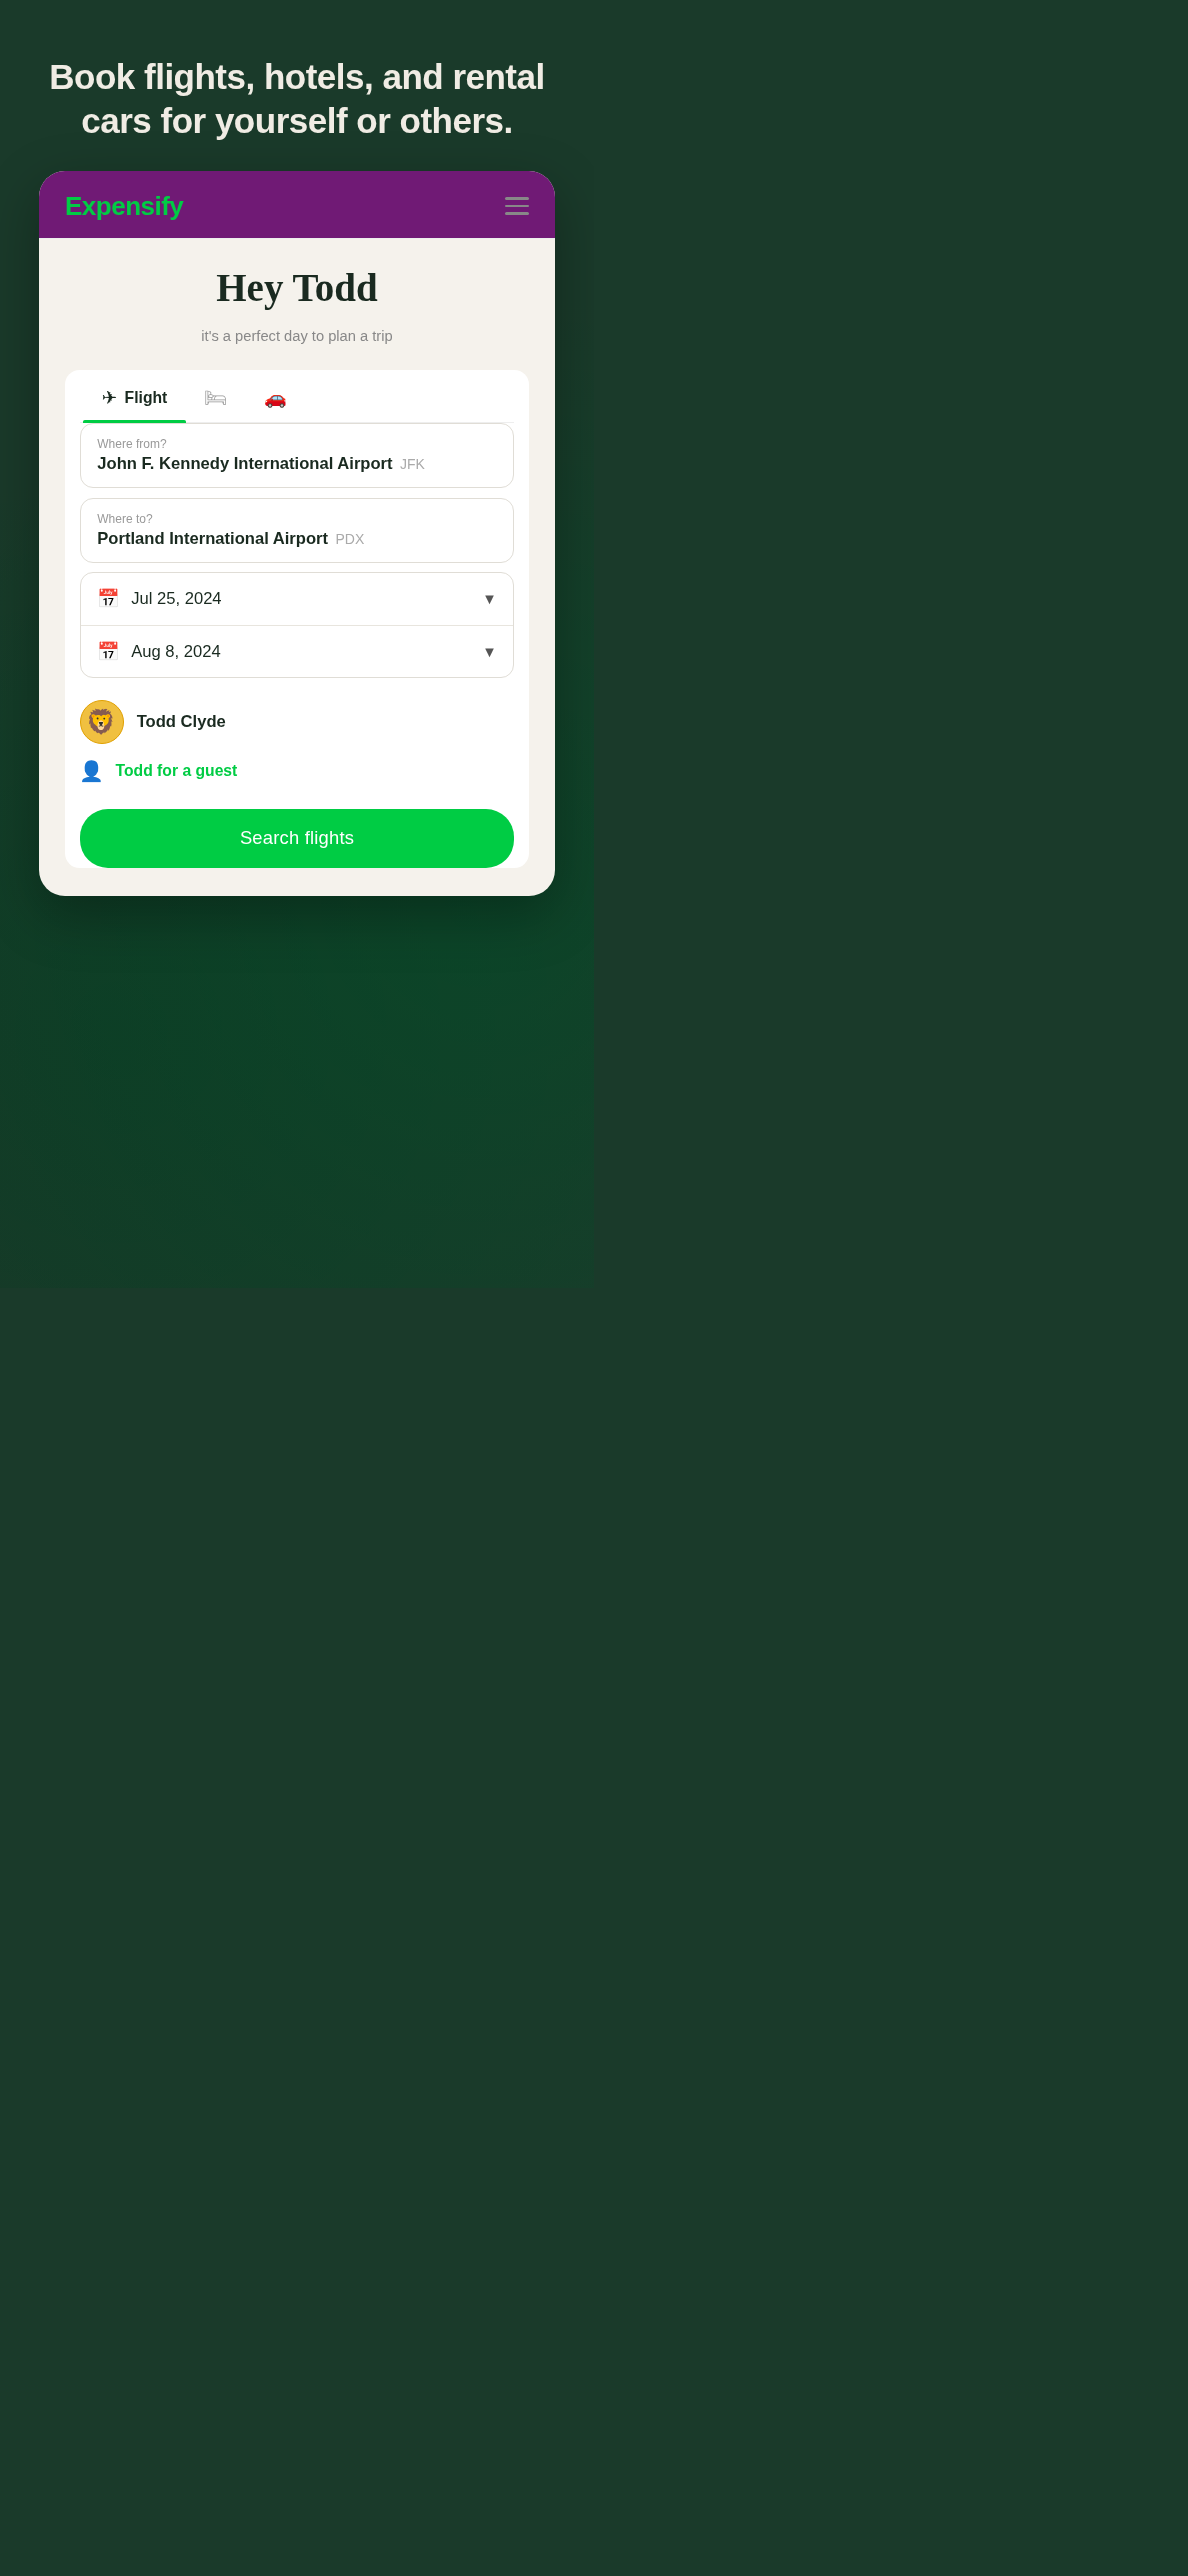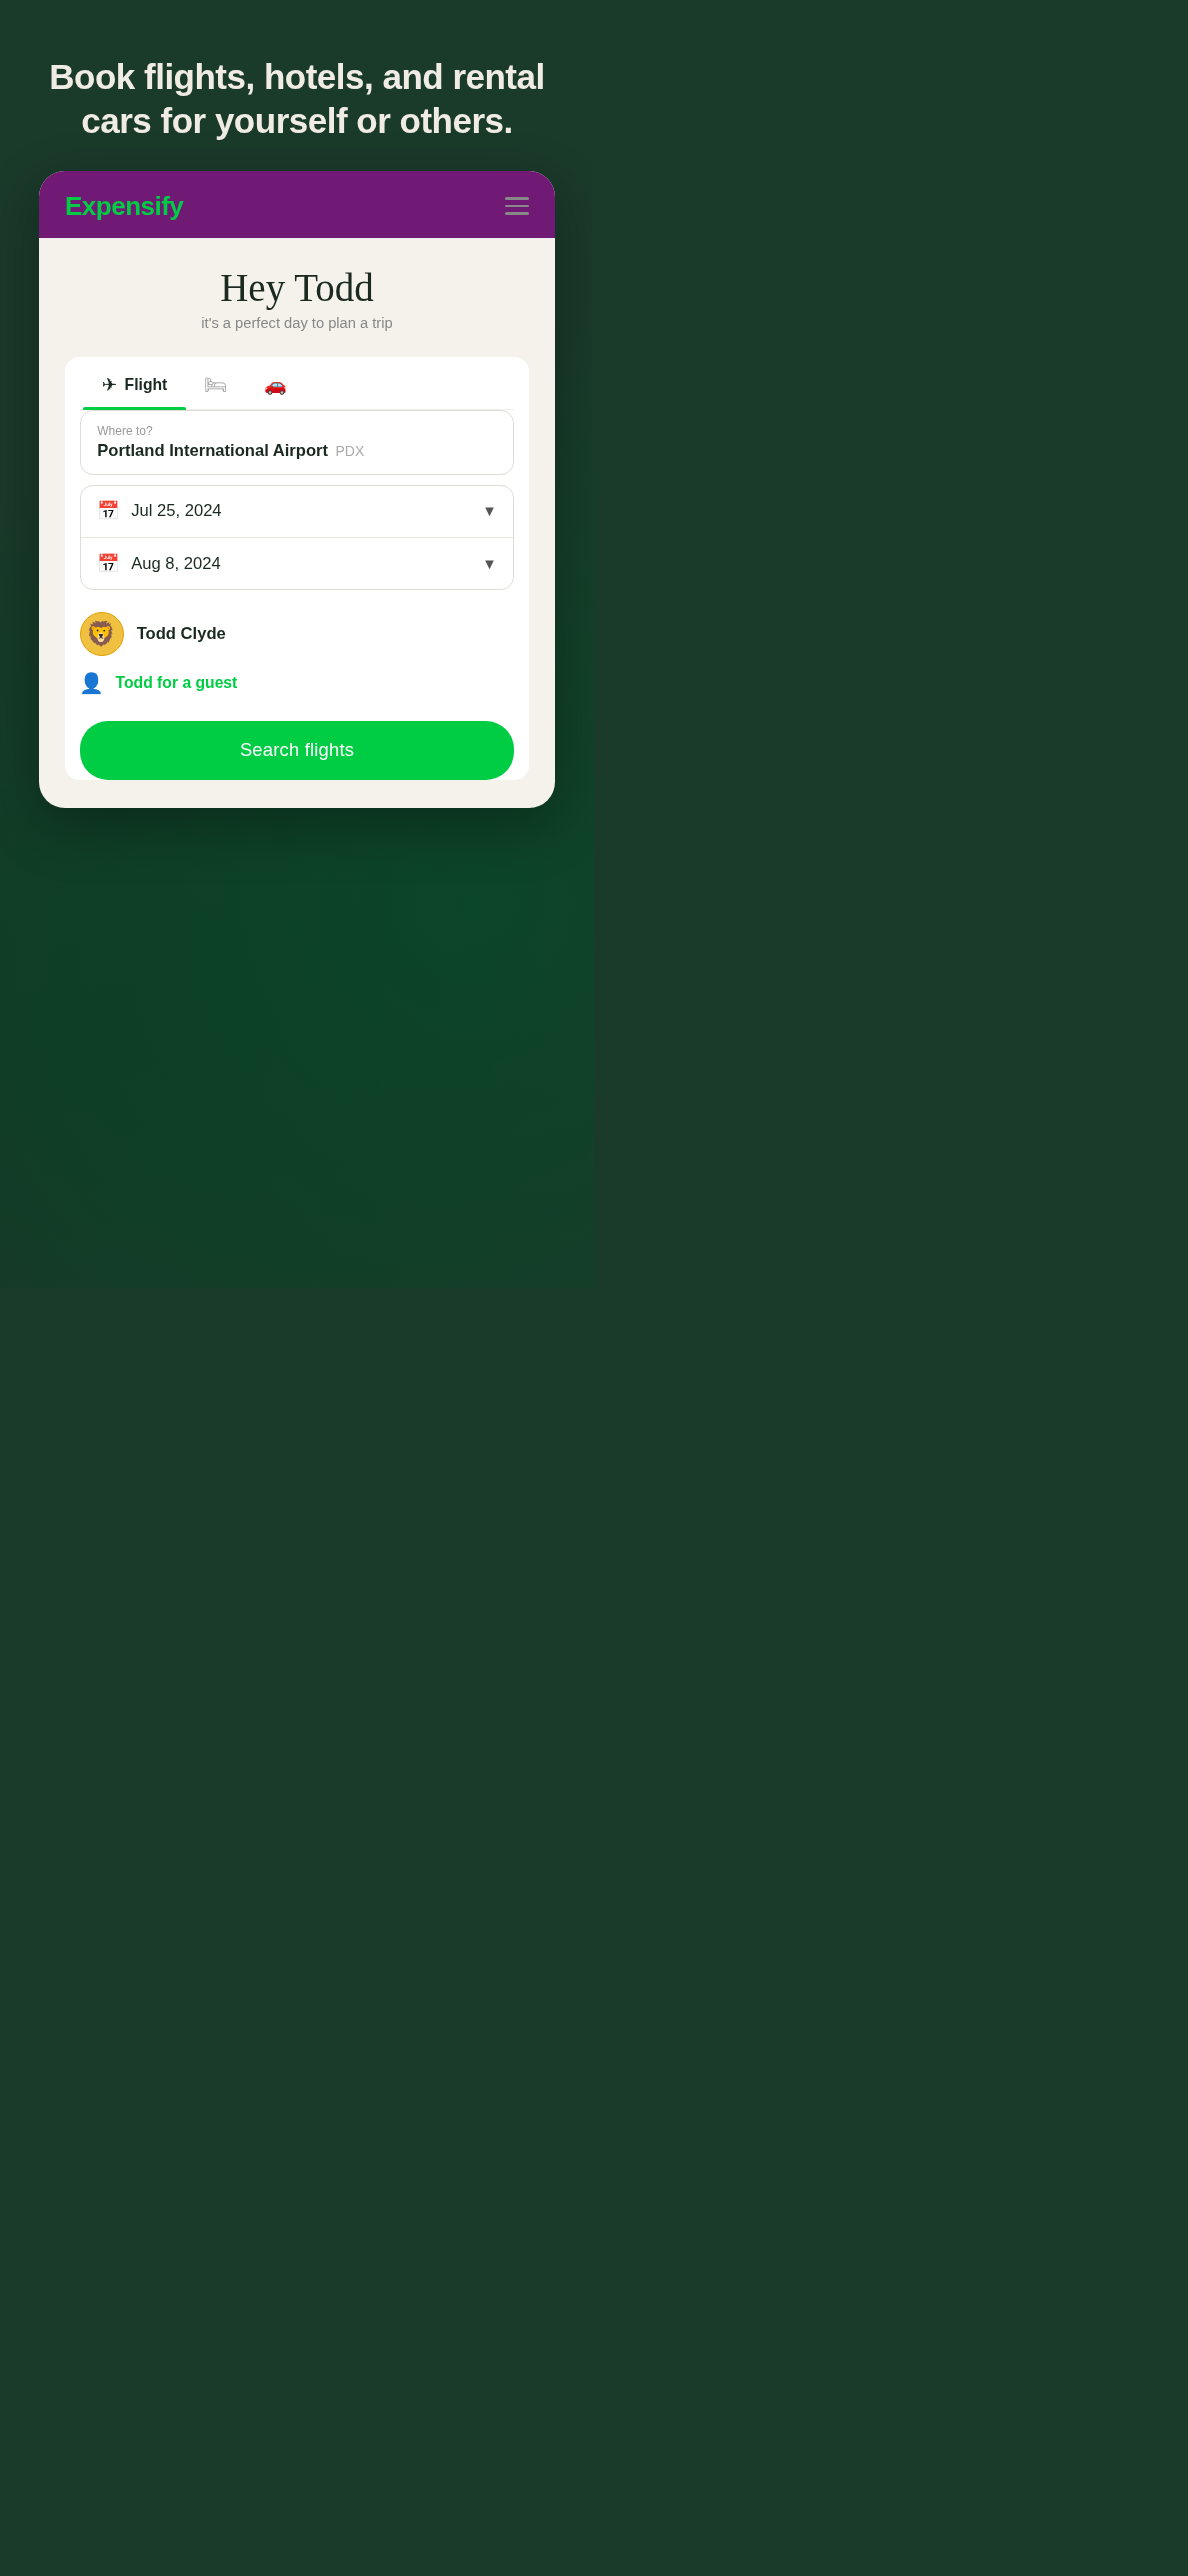--- a/index.html
+++ b/index.html
@@ -90,11 +90,11 @@
 
     .greeting-title {
       font-size: 39px;
-      font-weight: 400;
+      font-weight: 700;
       color: #1a2a20;
       text-align: center;
       font-family: Georgia, 'Times New Roman', serif;
-      margin-bottom: 5px;
+      margin-bottom: 18px;
     }
 
     .greeting-sub {

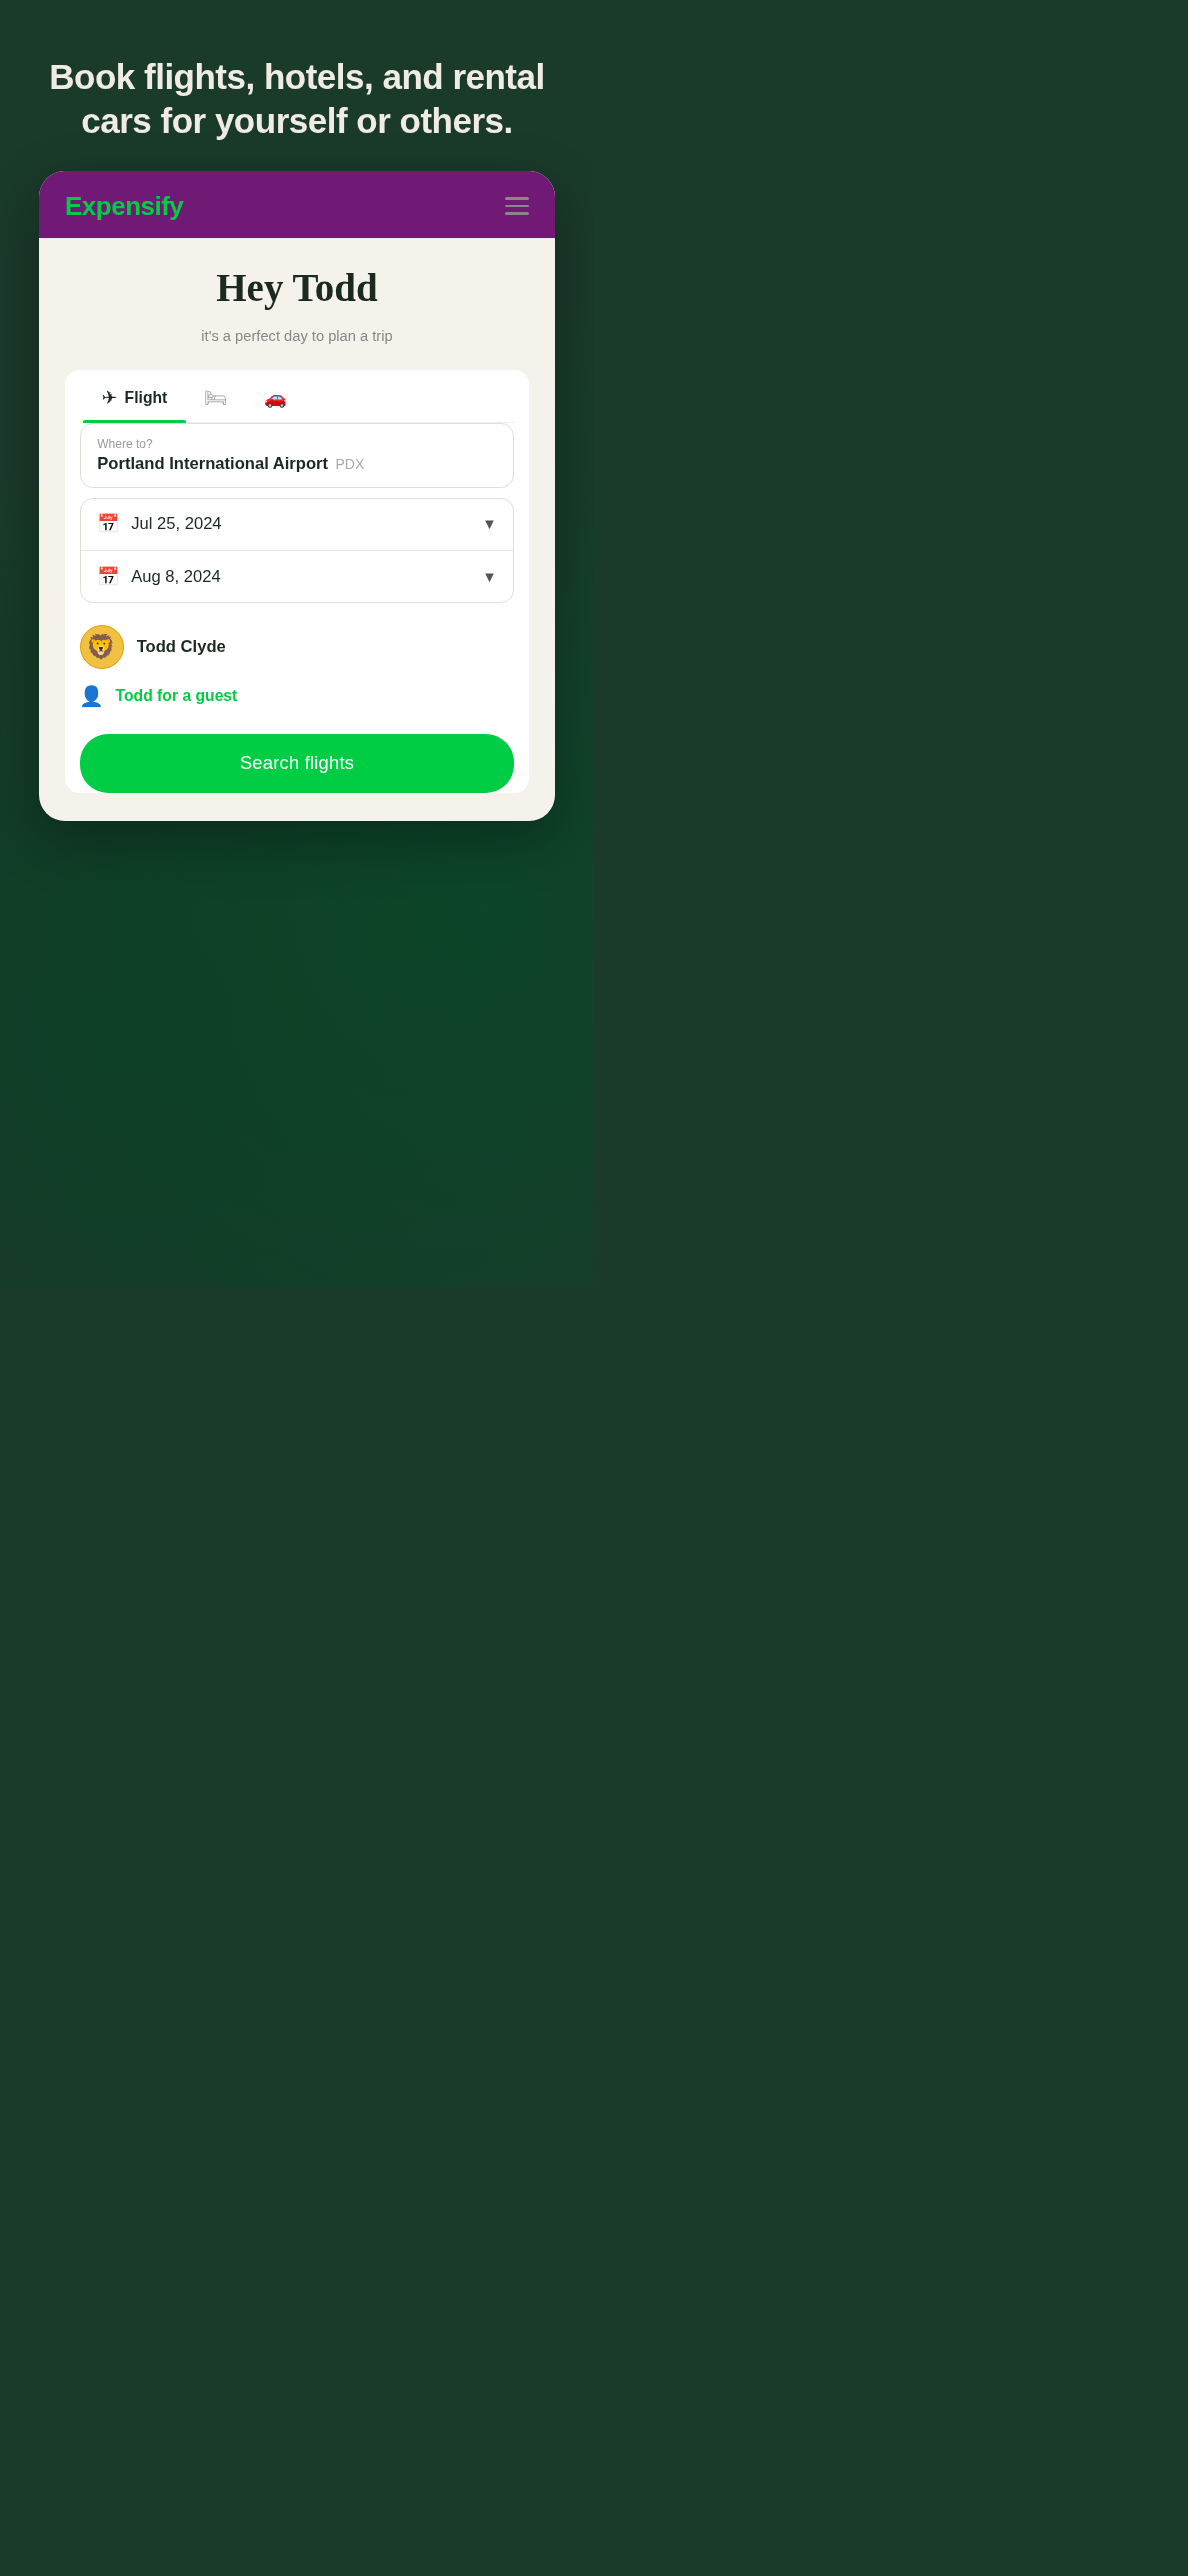--- a/index.html
+++ b/index.html
@@ -361,6 +361,13 @@
       </div>
 
 
+      <div class="input-group">
+        <div class="input-label">Where from?</div>
+        <div class="input-value">
+          <span>John F. Kennedy International Airport</span>
+          <span class="airport-code">JFK</span>
+        </div>
+      </div>
 
       <div class="input-group">
         <div class="input-label">Where to?</div>

